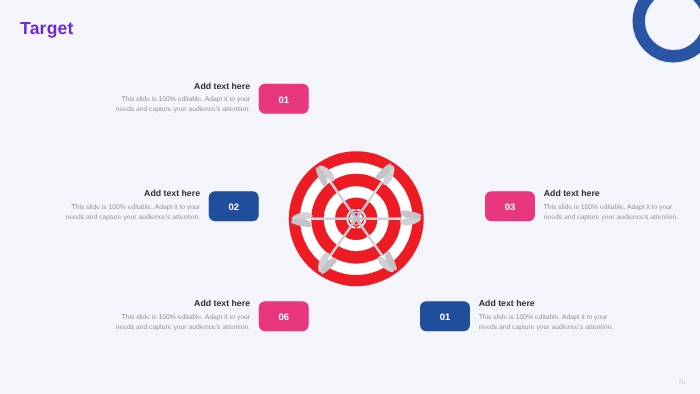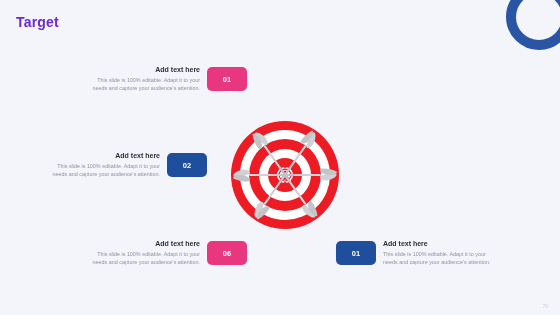--- a/index.html
+++ b/index.html
@@ -180,6 +180,13 @@
     <div class="badge navy">02</div>
   </div>
 
+  <div class="block b03 align-l">
+    <div class="badge pink">03</div>
+    <div class="txt">
+      <p class="head">Add text here</p>
+      <p class="desc">This slide is 100% editable. Adapt it to your needs and capture your audience's attention.</p>
+    </div>
+  </div>
 
   <div class="block b05 align-r">
     <div class="txt">

